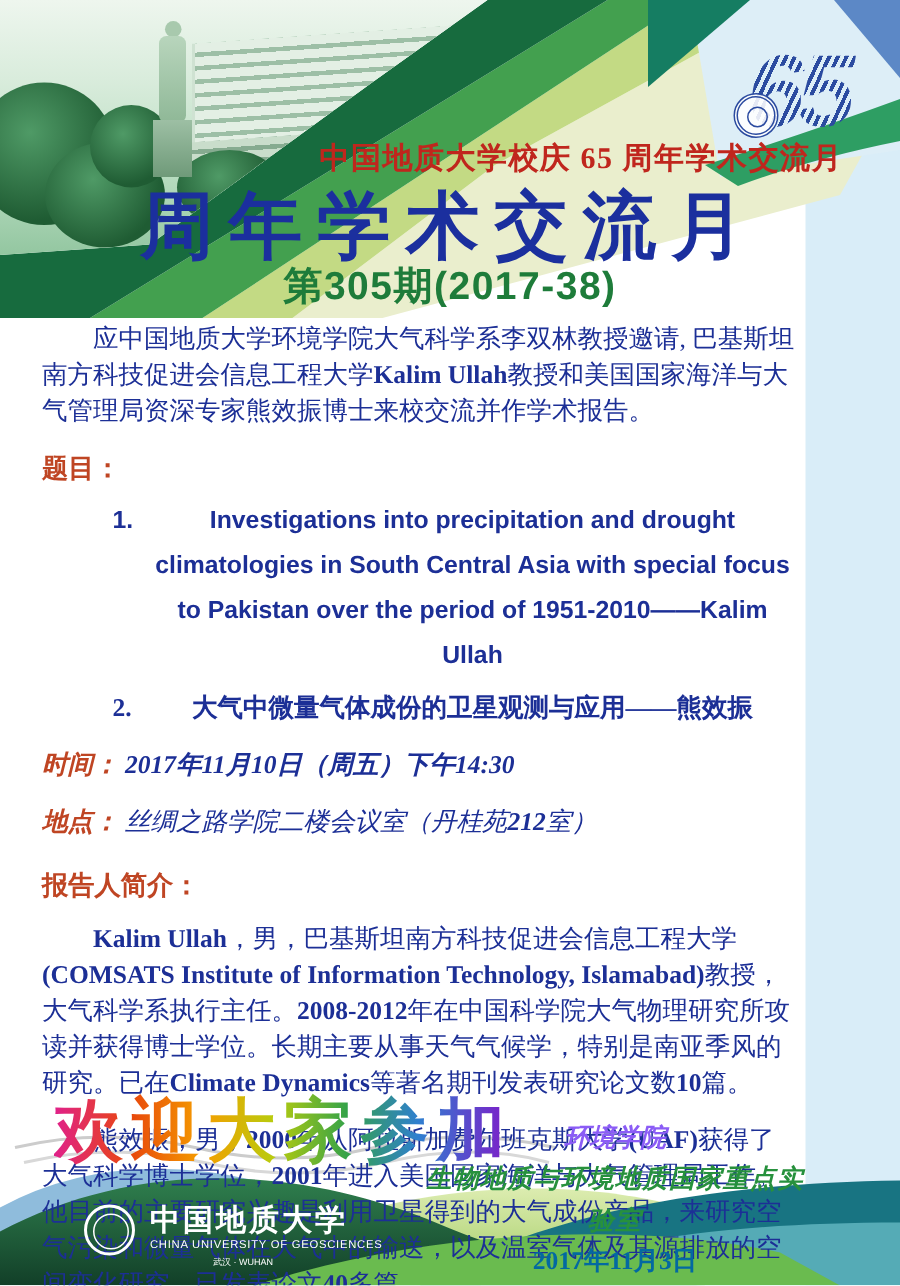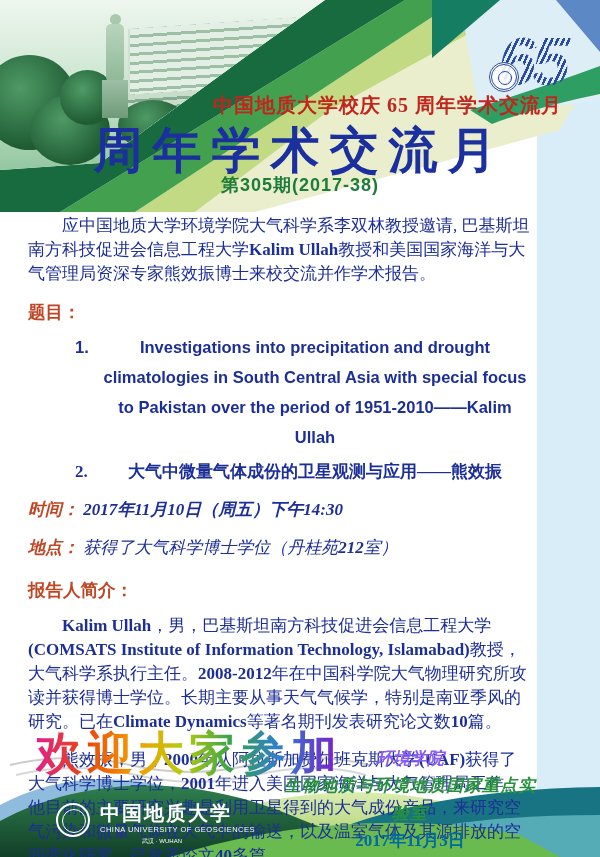--- a/index.html
+++ b/index.html
@@ -27,7 +27,7 @@
      color:#c0261d;letter-spacing:1px;z-index:3;}
   #hdr-issue{position:absolute;left:0;top:173px;width:600px;text-align:center;
      font-family:"Liberation Sans","DejaVu Sans",sans-serif;
-     font-size:18px;font-weight:bold;color:#1e7c3a;letter-spacing:1px;z-index:3;}
+     font-size:26px;font-weight:bold;color:#1e7c3a;letter-spacing:1px;z-index:3;}
   
   #logo65{position:absolute;left:487px;top:16px;width:90px;height:96px;z-index:3;text-align:center;}
   #logo65 .digits{font-family:"Liberation Sans","DejaVu Sans",sans-serif;font-style:italic;font-weight:900;

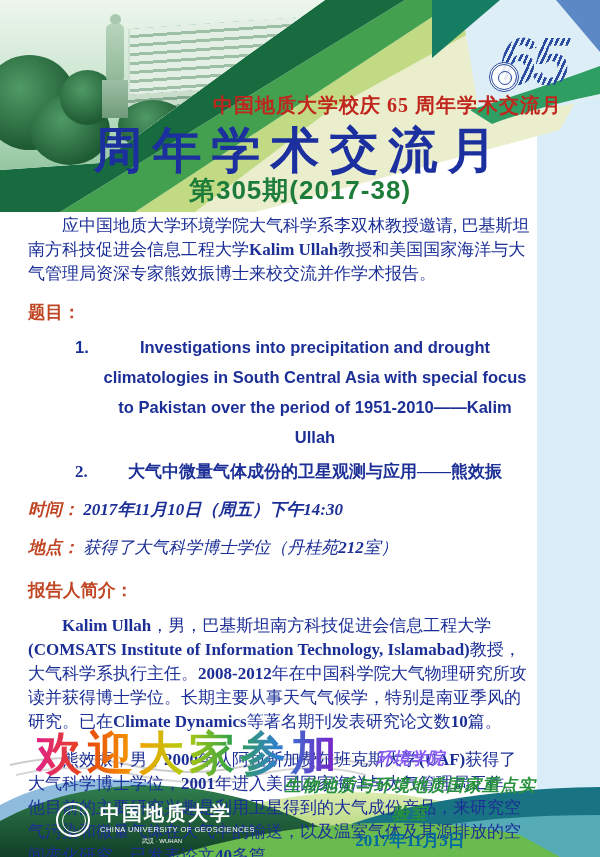--- a/index.html
+++ b/index.html
@@ -128,7 +128,7 @@
     </div>
     <div class="meta-row">
       <span class="label-or">地点：</span>
-      <span><span>获得了大气科学博士学位（丹桂苑</span><span class="b">212</span><span>室）</span></span>
+      <span><span>丝绸之路学院二楼会议室（丹桂苑</span><span class="b">212</span><span>室）</span></span>
     </div>
 
     <div id="bios-label" class="label-or">报告人简介：</div>

